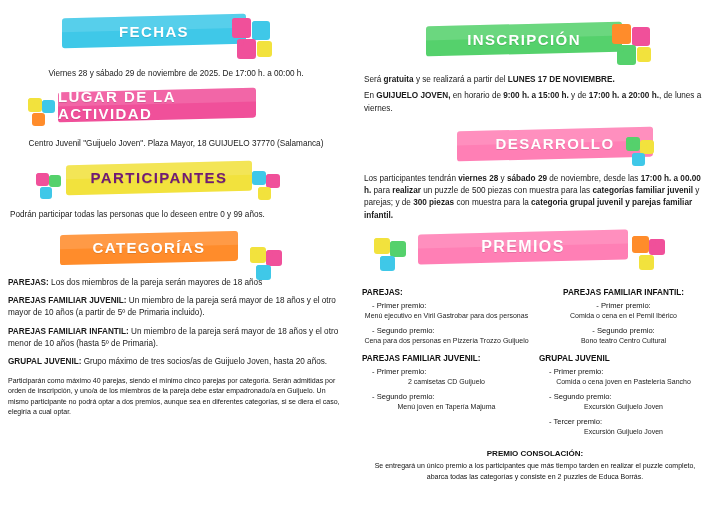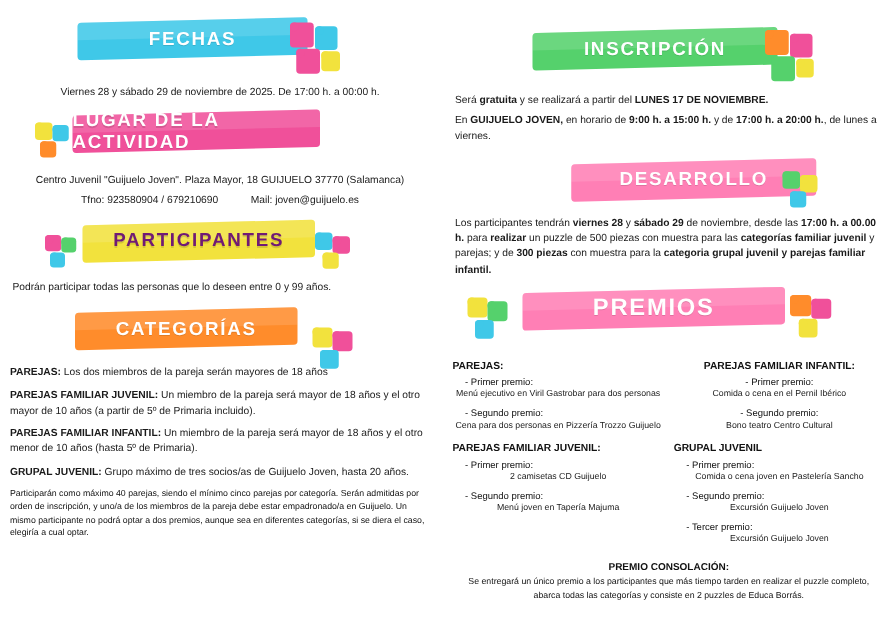--- a/index.html
+++ b/index.html
@@ -106,10 +106,6 @@
       </div>
     </div>
     <div class="tx center" style="margin:2px 8px 0 8px;">Centro Juvenil "Guijuelo Joven".  Plaza Mayor, 18     GUIJUELO 37770 (Salamanca)</div>
-    <div style="display:flex;justify-content:center;gap:26px;margin-top:3px;">
-      <span class="tx">Tfno: 923580904 / 679210690</span>
-      <span class="tx">Mail: joven@guijuelo.es</span>
-    </div>
 
     <div style="position:relative;height:46px;margin-top:12px;">
       <div class="banner" style="width:186px;margin-left:66px;margin-top:6px;color:#701a75;">

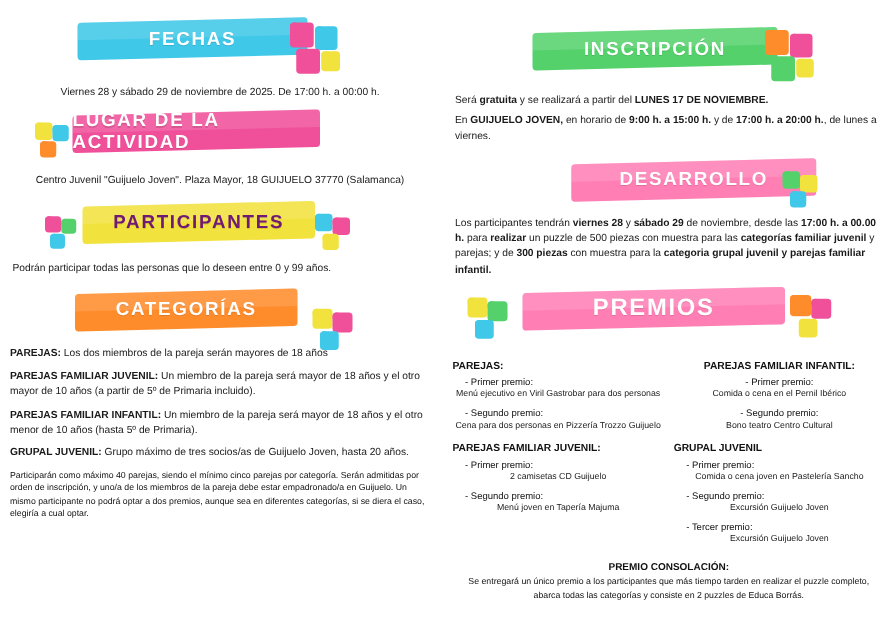--- a/index.html
+++ b/index.html
@@ -191,7 +191,7 @@
     <div class="tx" style="margin:-4px 8px 0 8px;" id="desarrollo-text"><span>Los participantes tendrán </span><b>viernes 28</b><span> y </span><b>sábado 29</b><span> de noviembre, desde las </span><b>17:00 h. a 00.00 h.</b><span> para </span><b>realizar</b><span> un puzzle de 500 piezas con muestra para las </span><b>categorías familiar juvenil</b><span> y parejas; y de </span><b>300 piezas</b><span> con muestra para la </span><b>categoria grupal juvenil y parejas familiar infantil.</b></div>
 
     <div style="position:relative;height:48px;margin-top:10px;">
-      <div class="banner" style="width:210px;margin-left:62px;margin-top:8px;font-size:19px;">
+      <div class="banner" style="width:210px;margin-left:62px;margin-top:8px;font-size:16px;">
         <div class="ribbon" style="background:#ff7fb5;"></div>
         <span class="txt">PREMIOS</span>
       </div>

